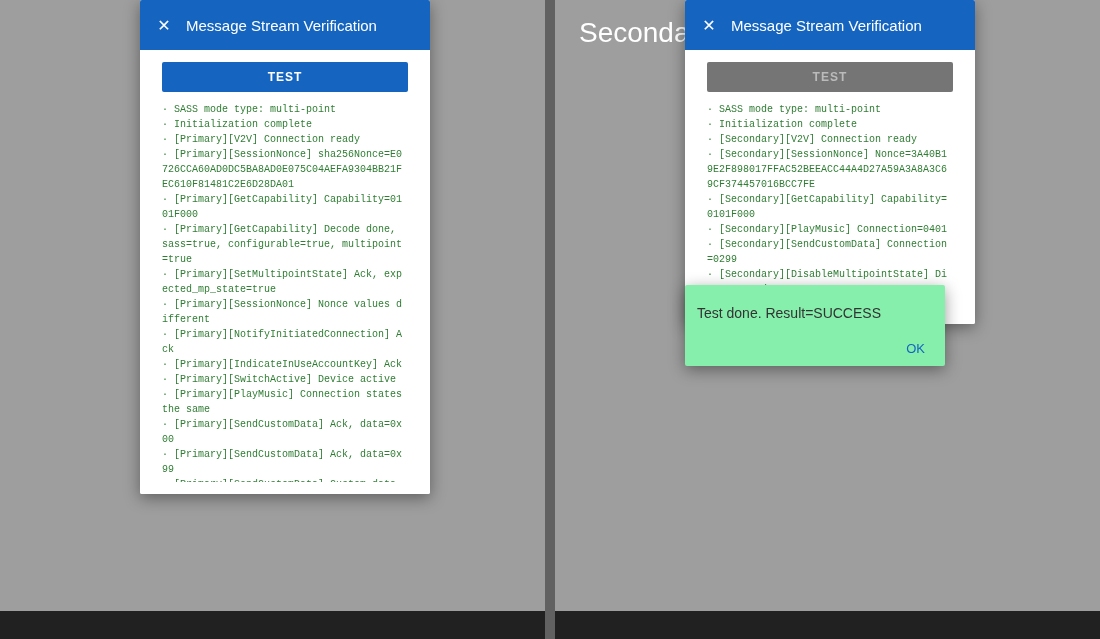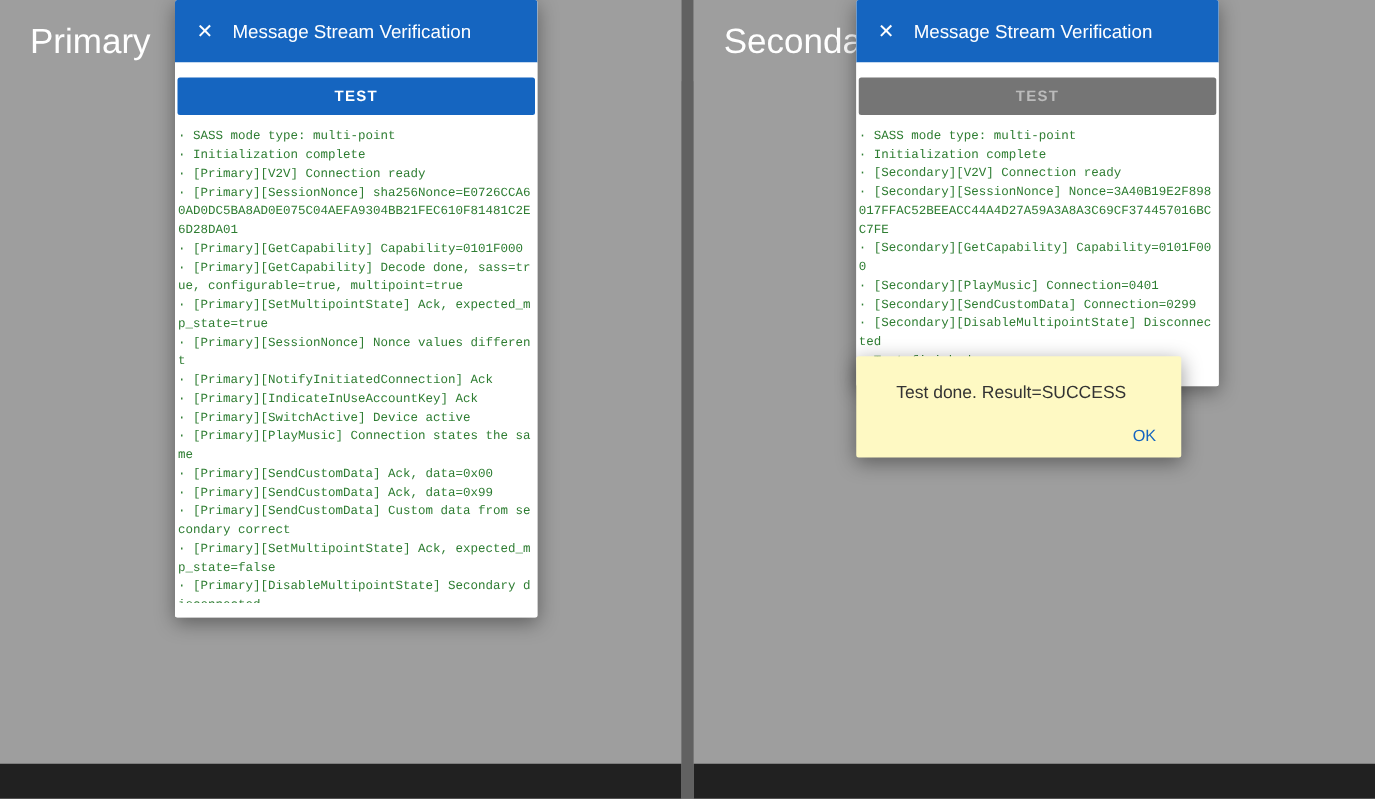--- a/index.html
+++ b/index.html
@@ -159,7 +159,6 @@
 <body>
 
 <div class="panel">
-  <div class="panel-label">Primary</div>
 
   <div class="dialog">
     <div class="dialog-header">

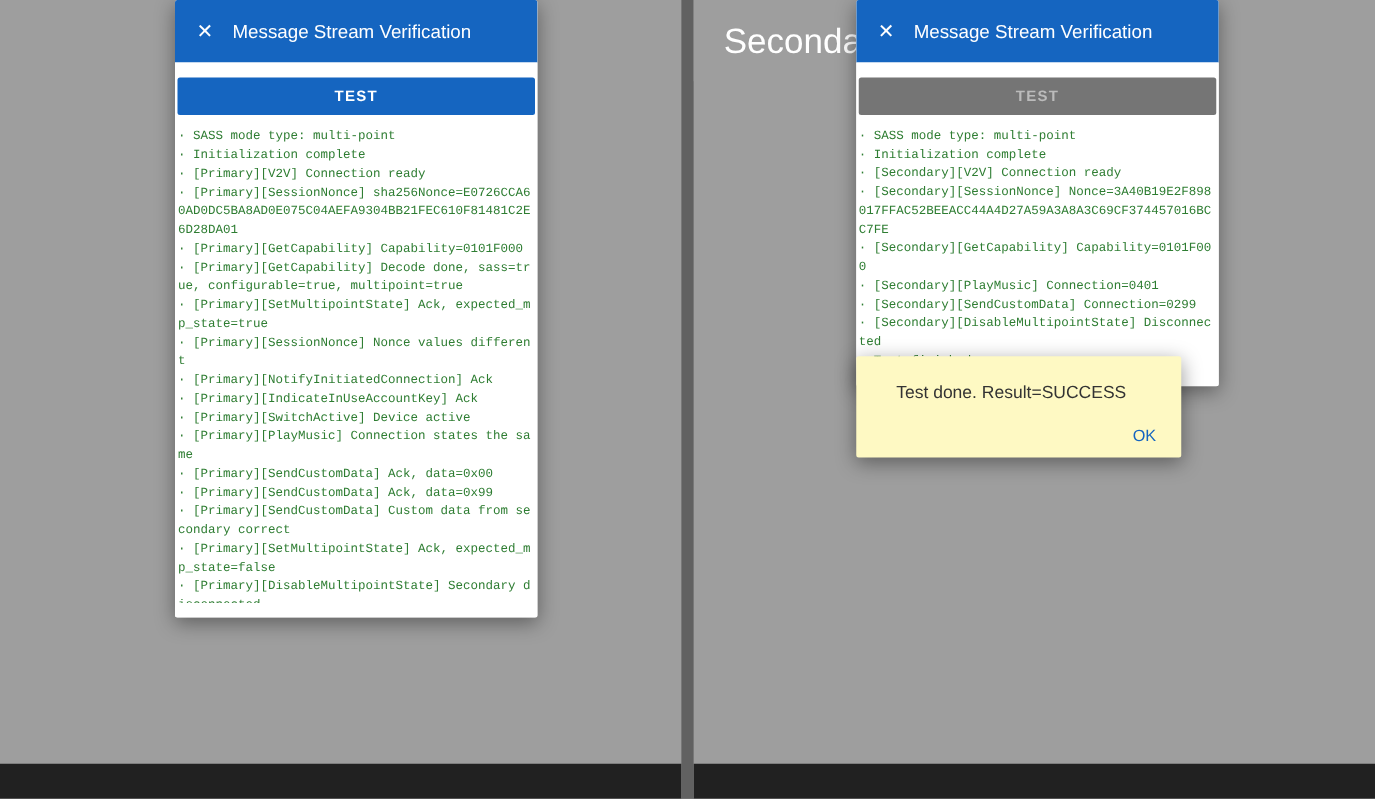--- a/index.html
+++ b/index.html
@@ -73,7 +73,7 @@
     }
 
     .dialog-body {
-      padding: 12px 2px;
+      padding: 12px 22px;
       background: #fff;
     }
 

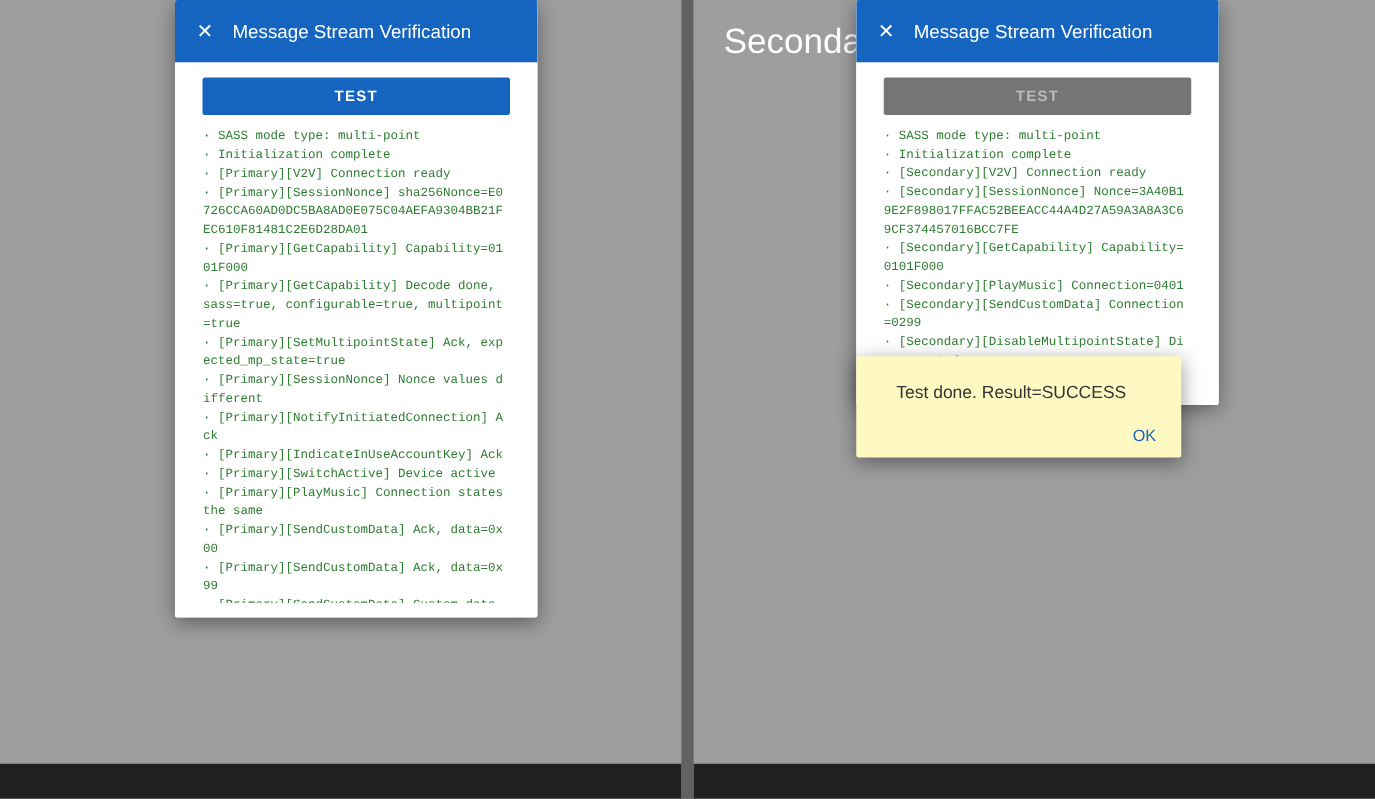--- a/index.html
+++ b/index.html
@@ -126,10 +126,10 @@
       top: 285px;
       left: 130px;
       width: 260px;
-      background: #fef9c3;
+      background: #86efac;
       border-radius: 2px;
       box-shadow: 0 4px 16px rgba(0,0,0,0.4);
-      padding: 20px 20px 10px 32px;
+      padding: 20px 20px 10px 12px;
     }
 
     .result-dialog .result-text {

